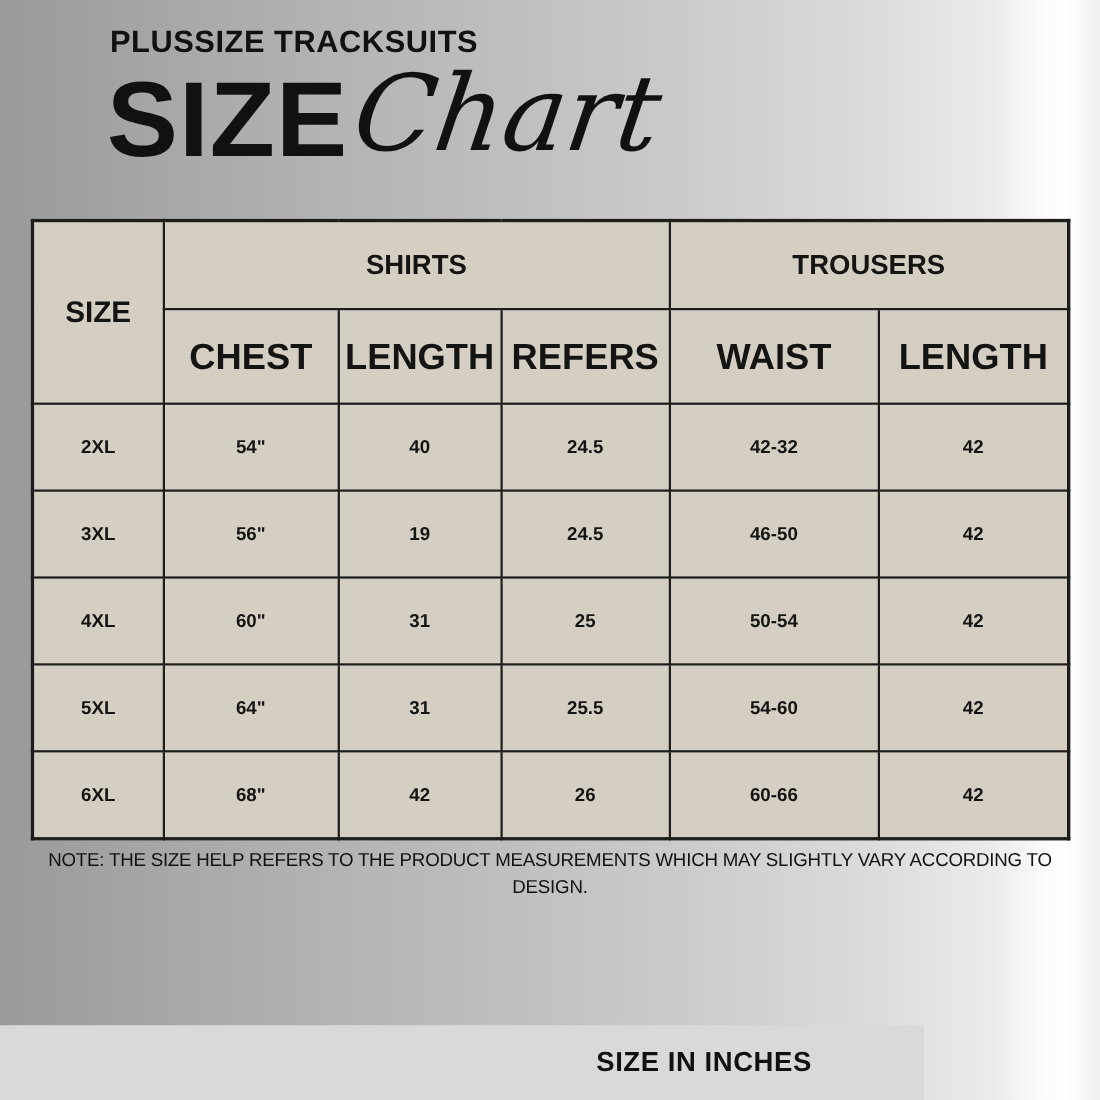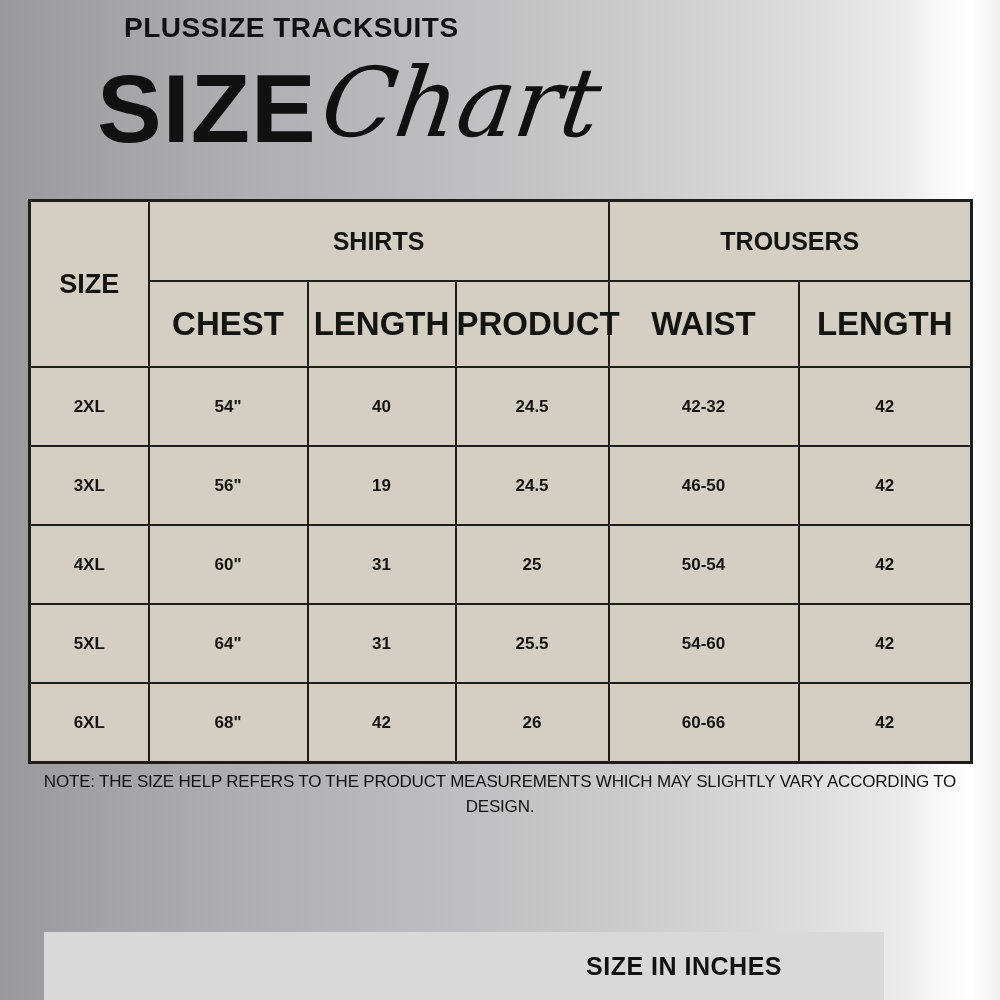--- a/index.html
+++ b/index.html
@@ -10,8 +10,8 @@
     color:#111;
   }
   .brand-title{
-    position:absolute;left:100px;top:12px;
-    font-size:28px;font-weight:bold;letter-spacing:.5px;white-space:nowrap;margin-left:24px;
+    position:absolute;left:100px;top:22px;
+    font-size:28px;font-weight:bold;letter-spacing:.5px;white-space:nowrap;
   }
   .hero{position:absolute;left:97px;top:60px;white-space:nowrap;}
   .hero .size-word{

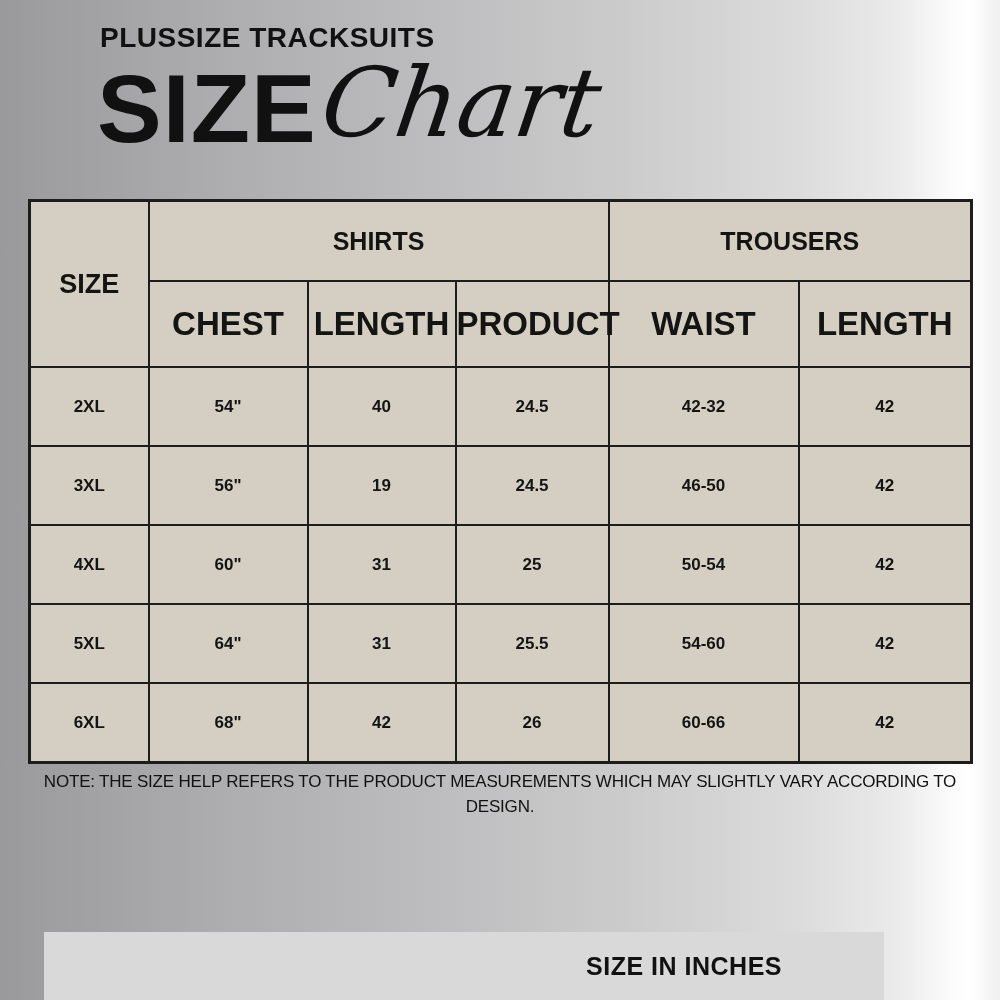--- a/index.html
+++ b/index.html
@@ -79,7 +79,7 @@
     <tr>
       <th class="sub-head">CHEST</th>
       <th class="sub-head">LENGTH</th>
-      <th class="sub-head">PRODUCT</th>
+      <th class="sub-head">REFERS</th>
       <th class="sub-head">WAIST</th>
       <th class="sub-head">LENGTH</th>
     </tr>

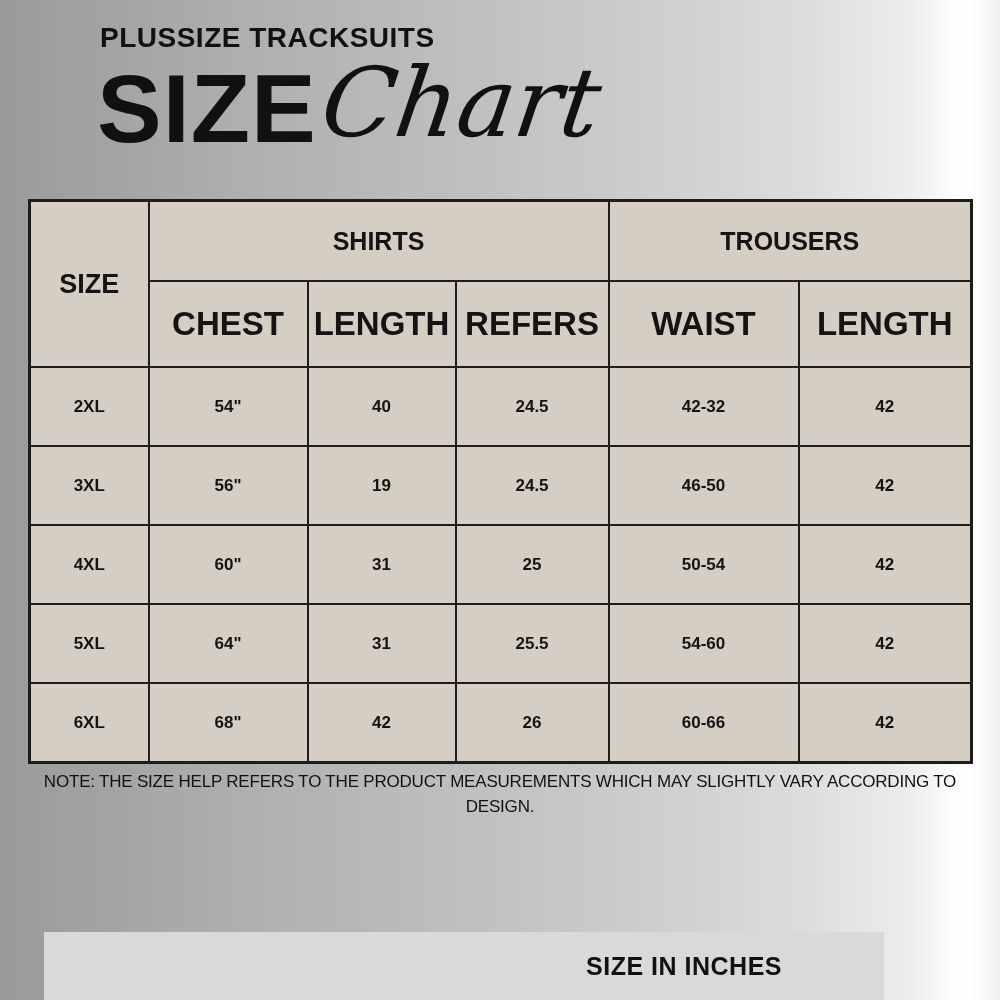--- a/index.html
+++ b/index.html
@@ -45,7 +45,6 @@
   .footer-strip{
     position:absolute;left:0;bottom:0;width:840px;height:68px;
     background:#d9d9d9;
-    margin-left:44px;
   }
   .footer-strip .footer-text{
     position:absolute;right:102px;top:50%;transform:translateY(-50%);

